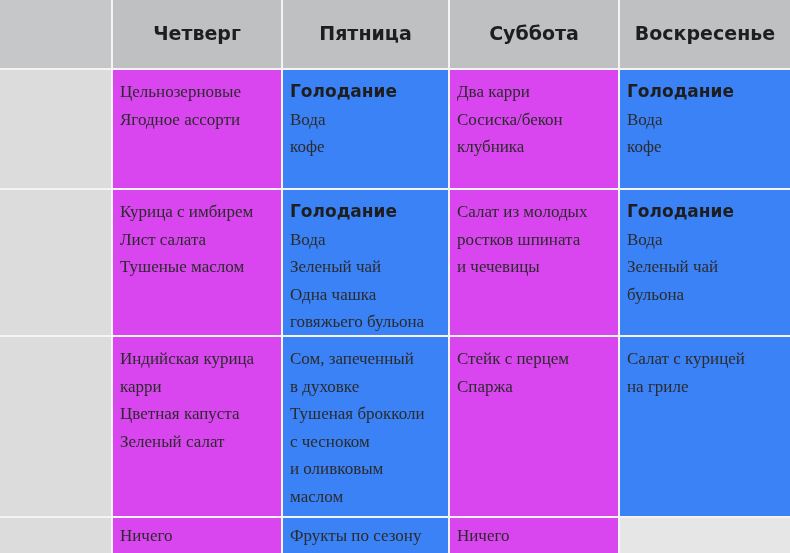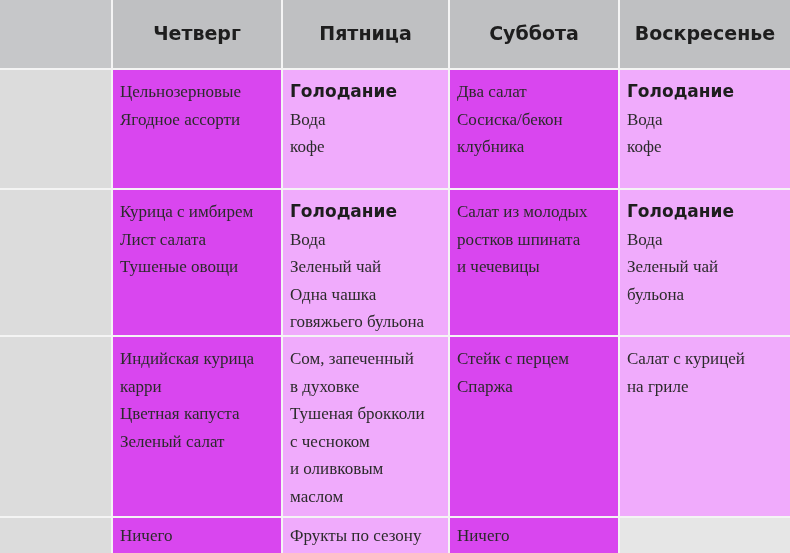--- a/index.html
+++ b/index.html
@@ -36,7 +36,7 @@
     padding: 0;
   }
   .hdr.corner { background: #c6c7c9; }
-  .gray { background: #f0abfc; }
+  .gray { background: #3b82f6; }
   .white { background: #d946ef; }
   .rowlabel { background: #dcdcdc; }
   .line { display: block; white-space: nowrap; }

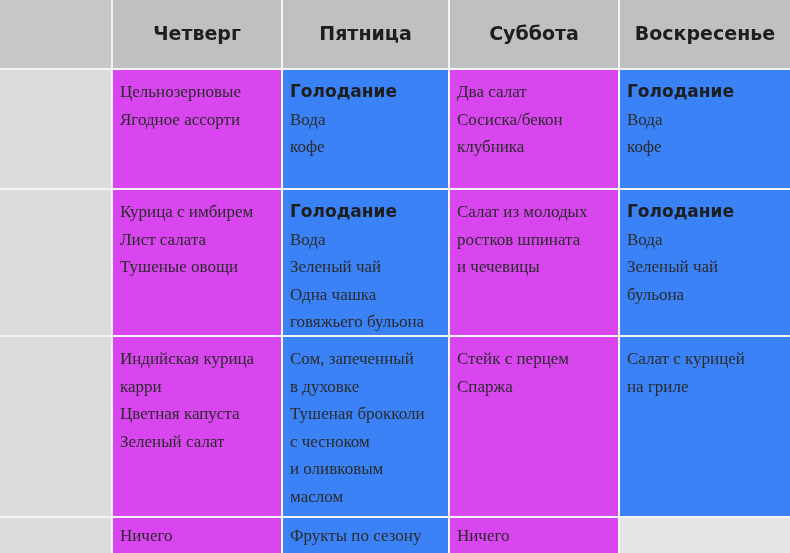--- a/index.html
+++ b/index.html
@@ -68,7 +68,7 @@
       <span class="line">кофе</span>
     </div>
     <div class="cell white">
-      <span class="line">Два салат</span>
+      <span class="line">Два карри</span>
       <span class="line">Сосиска/бекон</span>
       <span class="line">клубника</span>
     </div>

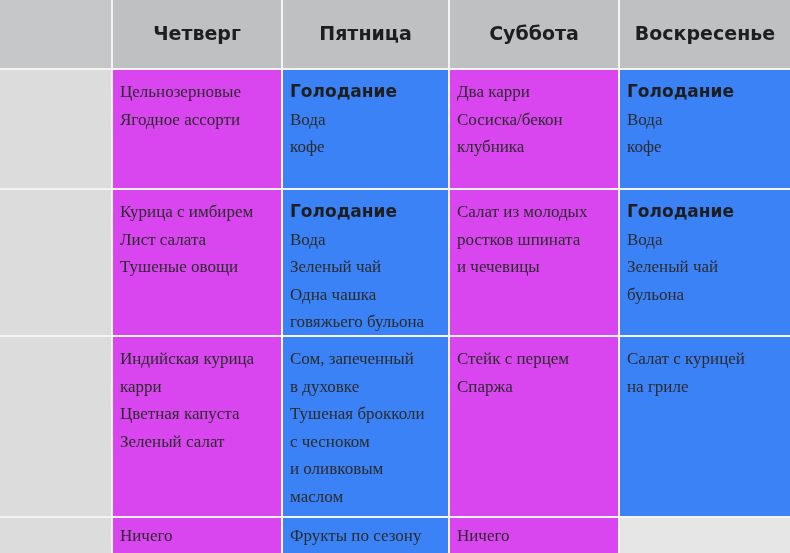--- a/index.html
+++ b/index.html
@@ -81,7 +81,7 @@
     <div class="cell white">
       <span class="line">Курица с имбирем</span>
       <span class="line">Лист салата</span>
-      <span class="line">Тушеные овощи</span>
+      <span class="line">Тушеные маслом</span>
     </div>
     <div class="cell gray">
       <span class="line bold">Голодание</span>

